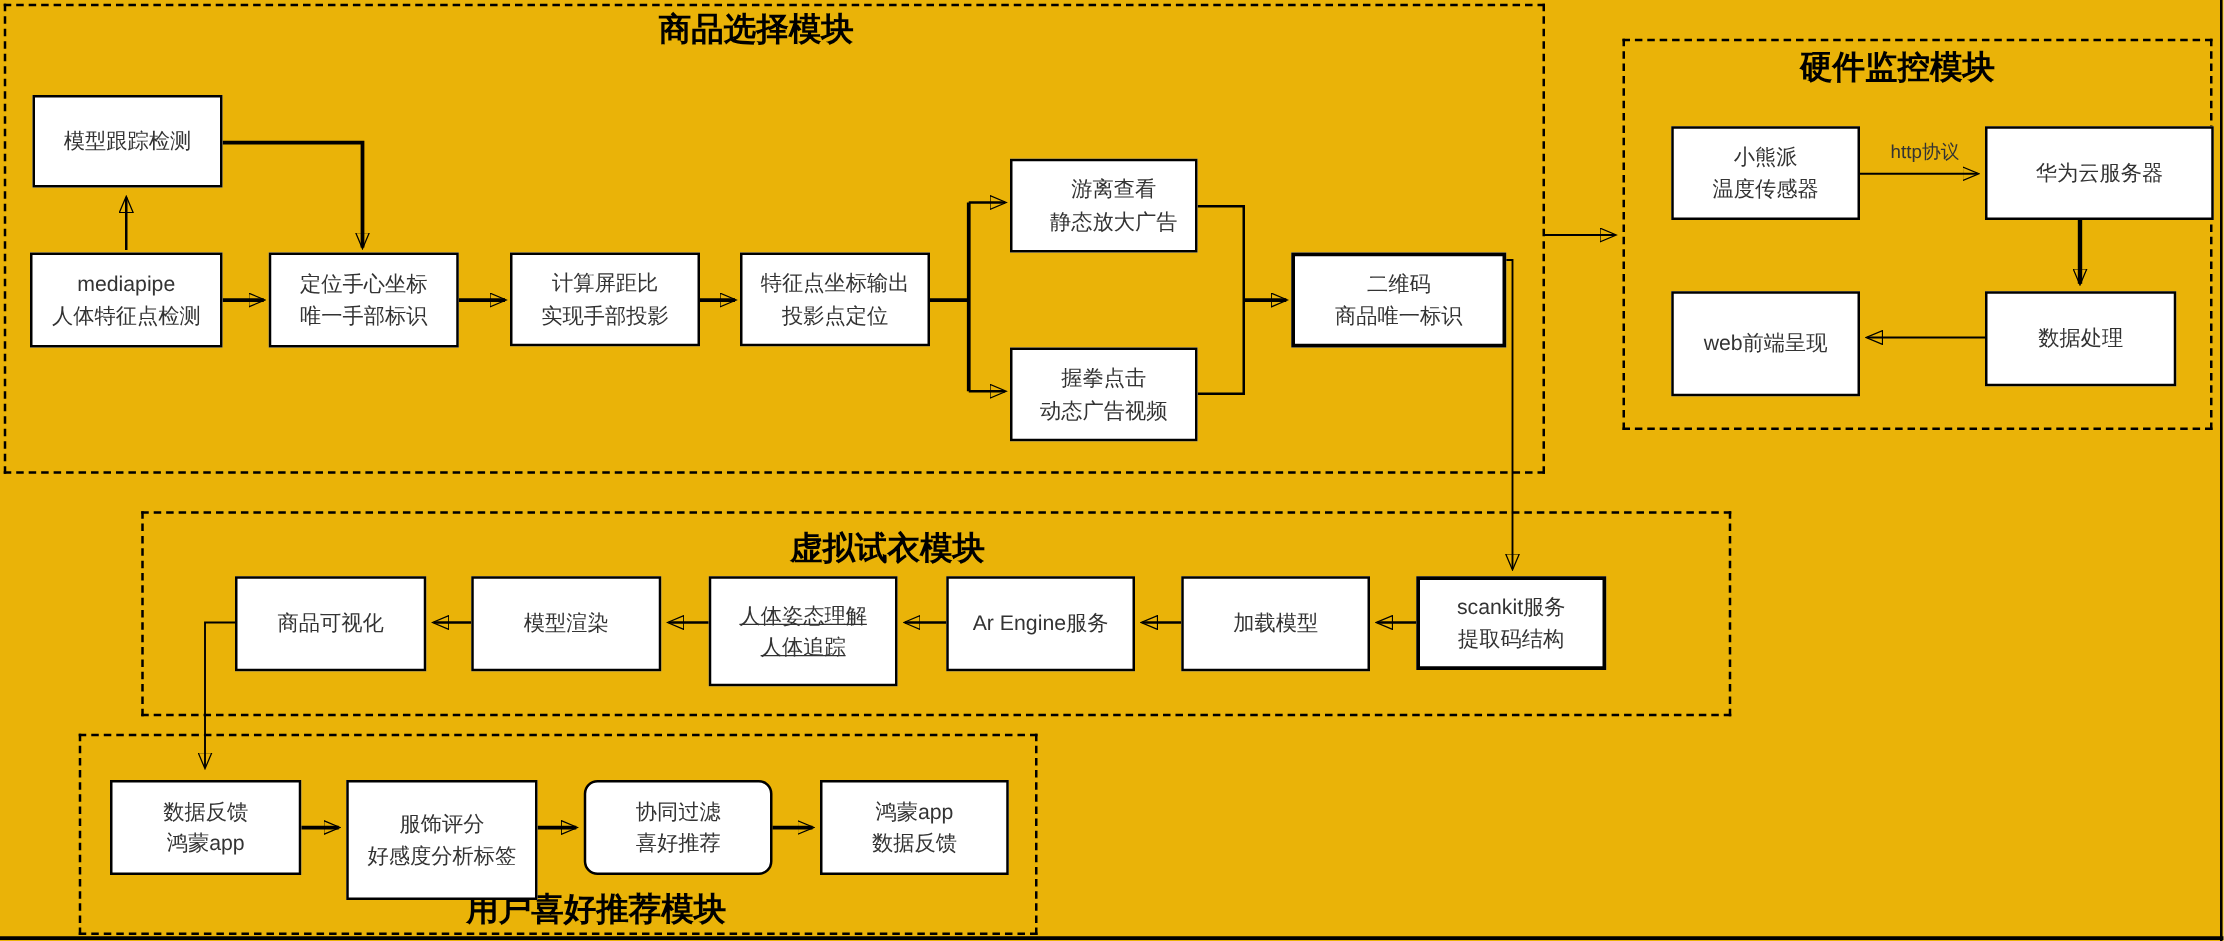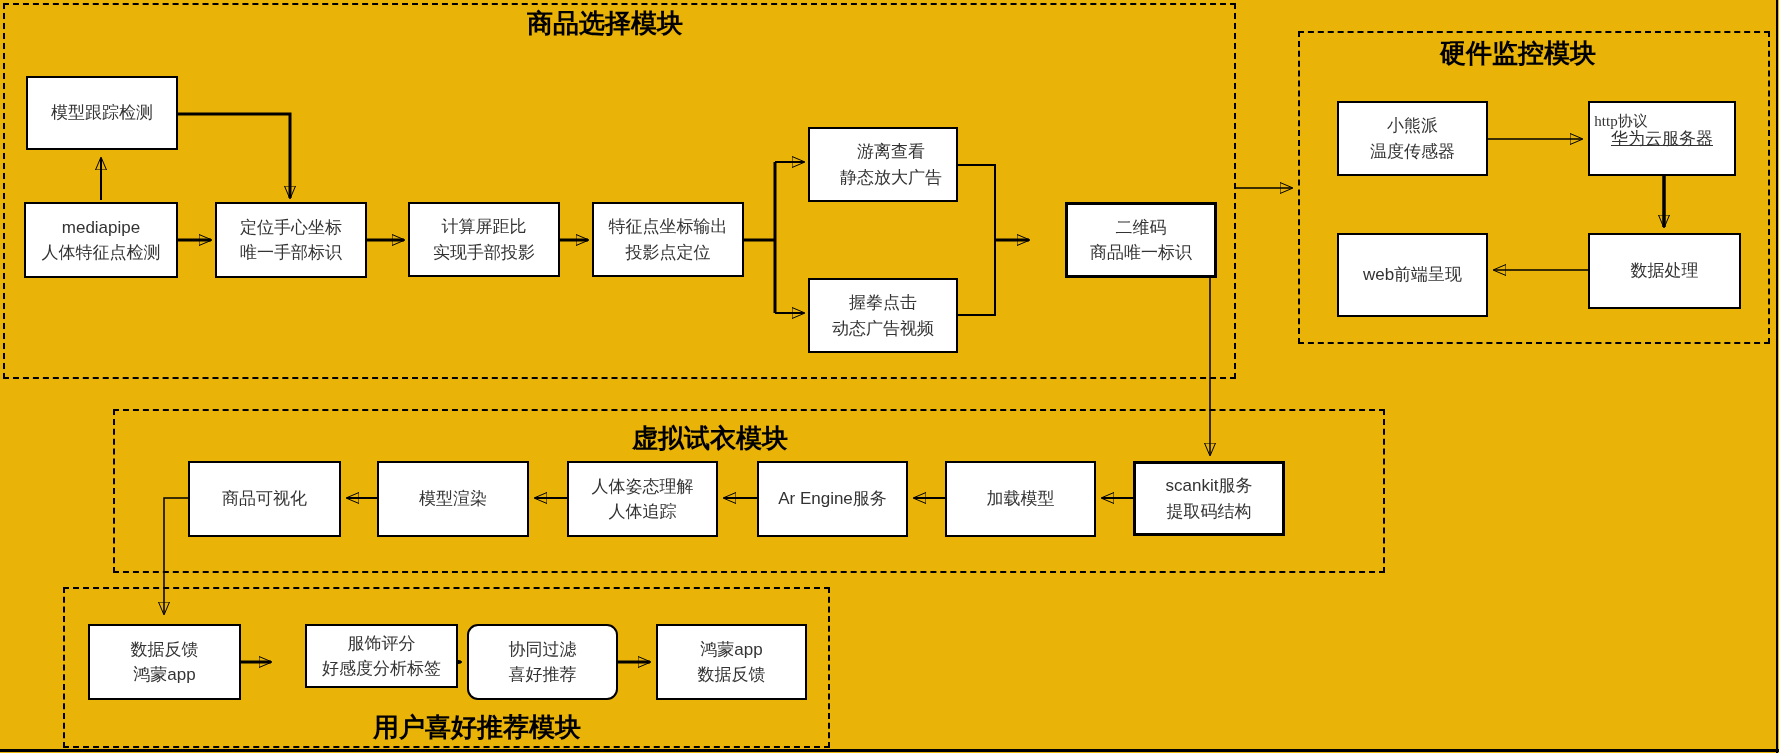--- a/index.html
+++ b/index.html
@@ -102,7 +102,7 @@
   <div class="node" style="left:1588px;top:101px;width:148px;height:75px;text-decoration:underline;">华为云服务器</div>
   <div class="node" style="left:1337px;top:233px;width:151px;height:84px;">web前端呈现</div>
   <div class="node" style="left:1588px;top:233px;width:153px;height:76px;">数据处理</div>
-  <div class="edge-label" style="left:1576px;top:112px;width:90px;font-family:Liberation Serif, serif;">http协议</div>
+  <div class="edge-label" style="left:1495px;top:112px;width:90px;">http协议</div>
 
   <div class="node" style="left:188px;top:461px;width:153px;height:76px;">商品可视化</div>
   <div class="node" style="left:377px;top:461px;width:152px;height:76px;">模型渲染</div>

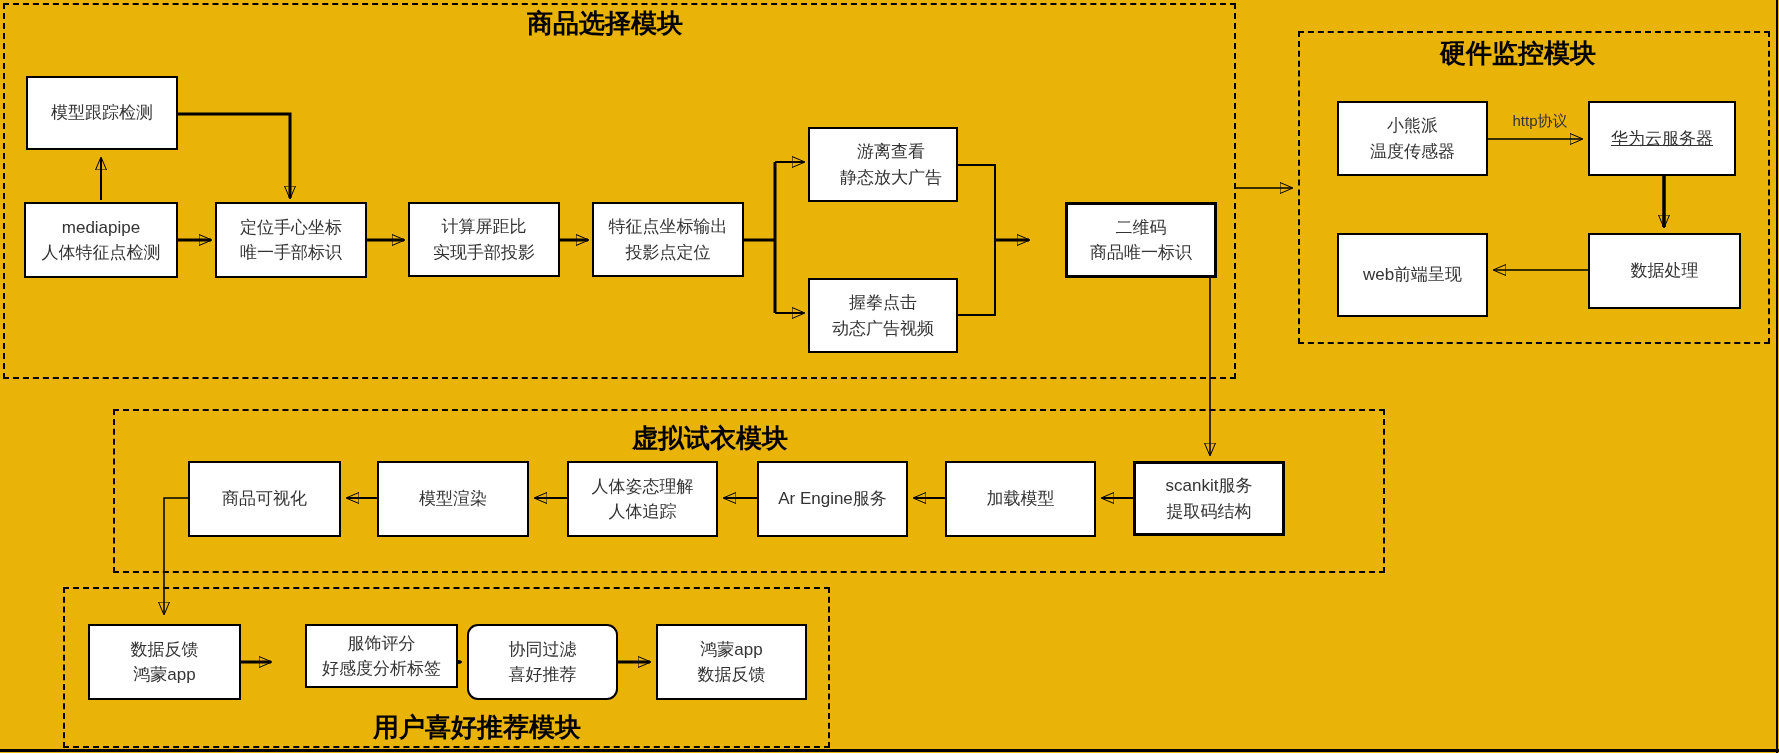--- a/index.html
+++ b/index.html
@@ -99,7 +99,7 @@
 
   <div class="node" style="left:1337px;top:101px;width:151px;height:75px;">小熊派
 温度传感器</div>
-  <div class="node" style="left:1588px;top:101px;width:148px;height:75px;text-decoration:underline;">华为云服务器</div>
+  <div class="node" style="left:1588px;top:101px;width:183px;height:75px;">华为云服务器</div>
   <div class="node" style="left:1337px;top:233px;width:151px;height:84px;">web前端呈现</div>
   <div class="node" style="left:1588px;top:233px;width:153px;height:76px;">数据处理</div>
   <div class="edge-label" style="left:1495px;top:112px;width:90px;">http协议</div>

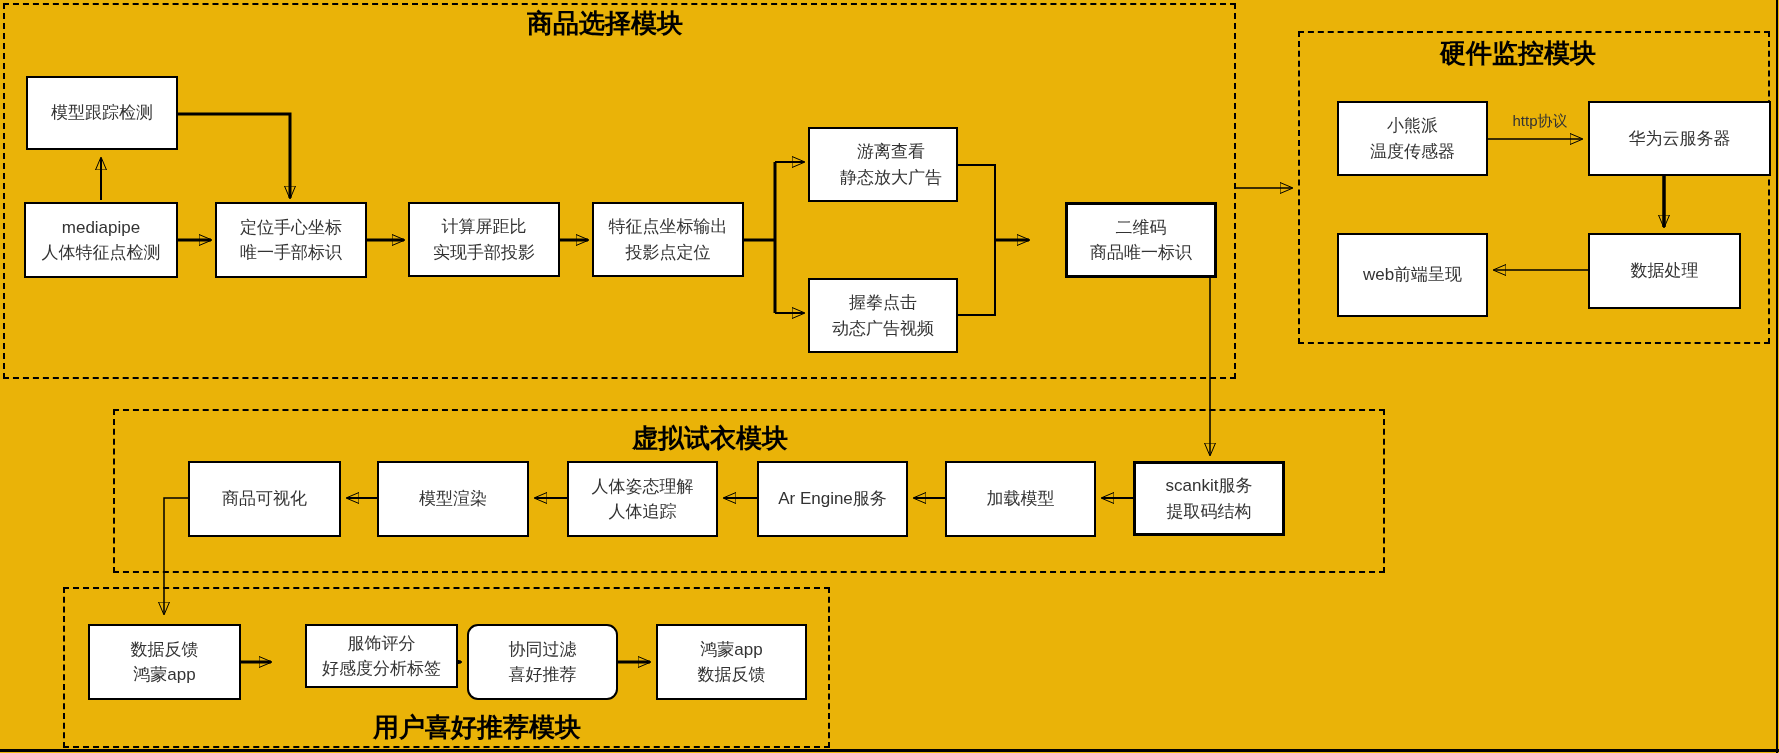--- a/index.html
+++ b/index.html
@@ -94,7 +94,7 @@
 静态放大广告</div>
   <div class="node" style="left:808px;top:278px;width:150px;height:75px;">握拳点击
 动态广告视频</div>
-  <div class="node thick" style="left:1033px;top:202px;width:152px;height:76px;margin-left:32px;">二维码
+  <div class="node thick" style="left:1033px;top:202px;width:172px;height:76px;">二维码
 商品唯一标识</div>
 
   <div class="node" style="left:1337px;top:101px;width:151px;height:75px;">小熊派

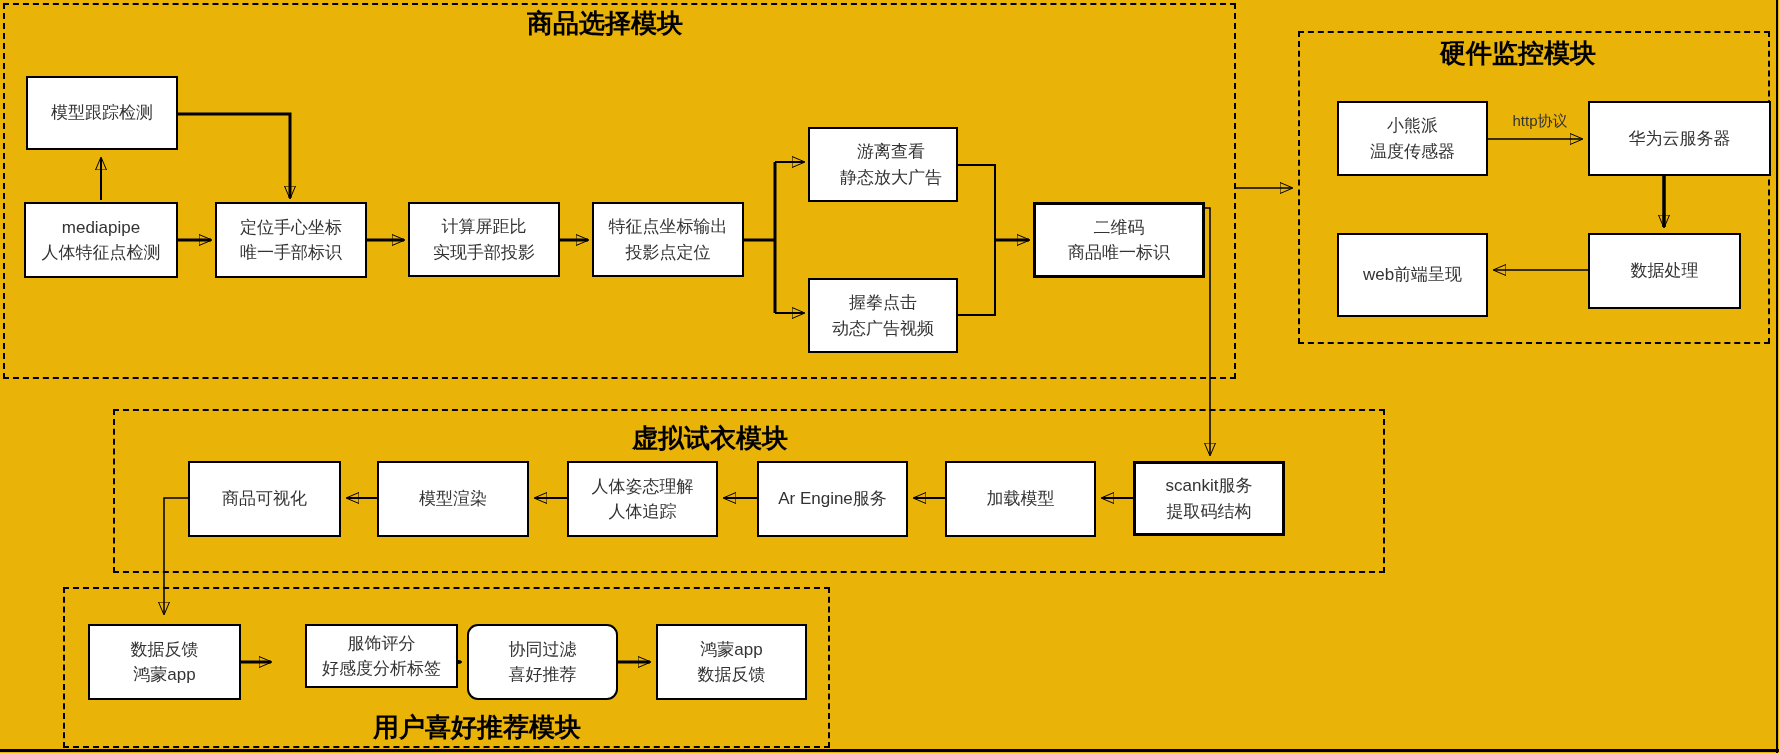--- a/index.html
+++ b/index.html
@@ -106,7 +106,7 @@
 
   <div class="node" style="left:188px;top:461px;width:153px;height:76px;">商品可视化</div>
   <div class="node" style="left:377px;top:461px;width:152px;height:76px;">模型渲染</div>
-  <div class="node" style="left:567px;top:461px;width:151px;height:76px;">人体姿态理解
+  <div class="node" style="left:567px;top:461px;width:151px;height:88px;text-decoration:underline;">人体姿态理解
 人体追踪</div>
   <div class="node" style="left:757px;top:461px;width:151px;height:76px;">Ar Engine服务</div>
   <div class="node" style="left:945px;top:461px;width:151px;height:76px;">加载模型</div>

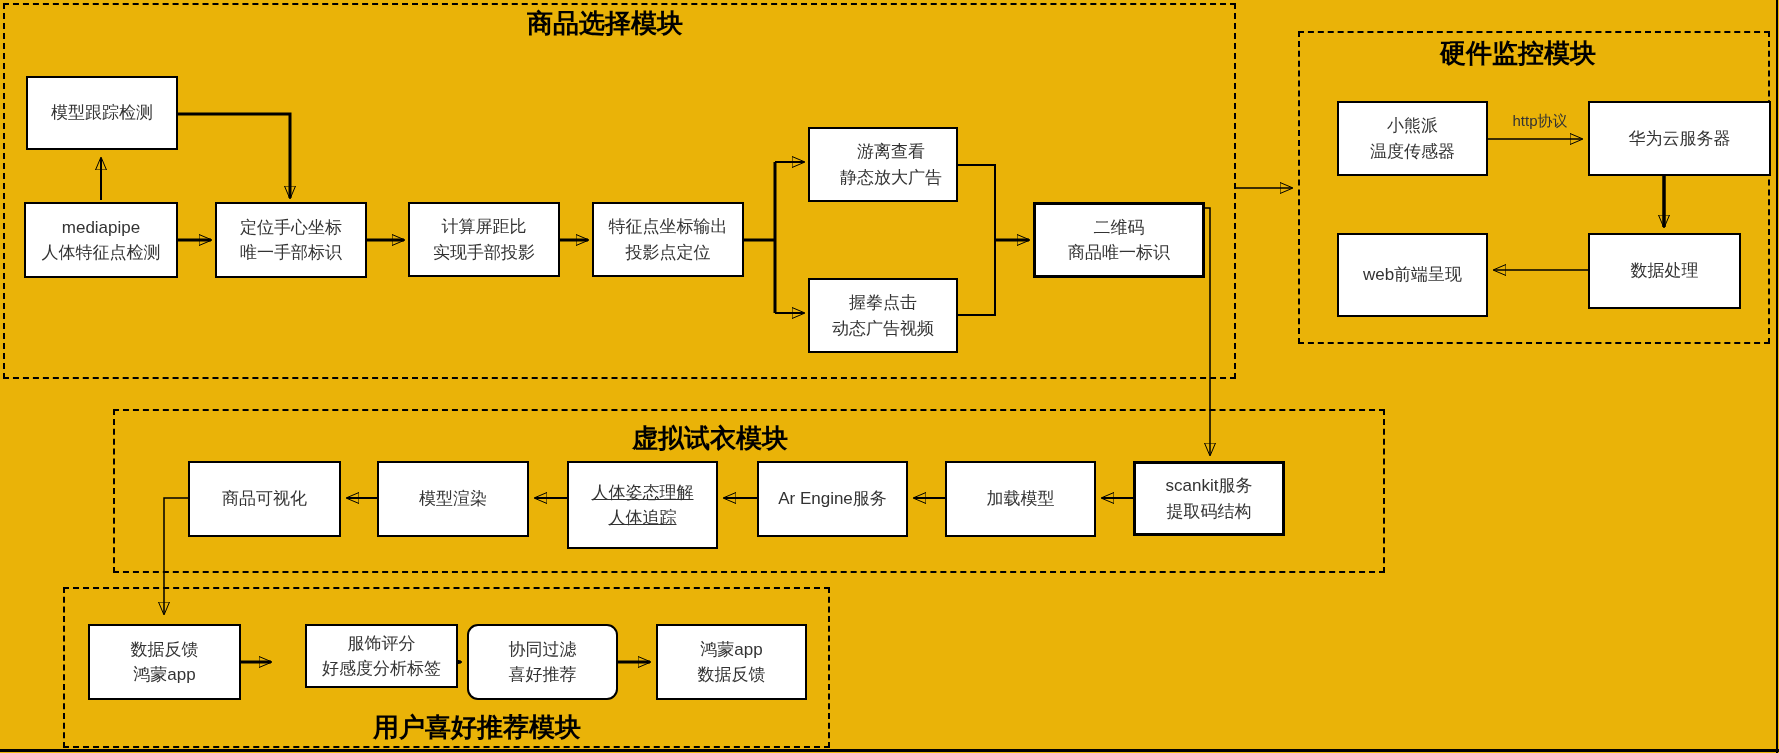--- a/index.html
+++ b/index.html
@@ -115,7 +115,7 @@
 
   <div class="node" style="left:88px;top:624px;width:153px;height:76px;">数据反馈
 鸿蒙app</div>
-  <div class="node" style="left:277px;top:624px;width:153px;height:64px;margin-left:28px;">服饰评分
+  <div class="node" style="left:277px;top:624px;width:153px;height:96px;">服饰评分
 好感度分析标签</div>
   <div class="node" style="left:467px;top:624px;width:151px;height:76px;border-radius:11px;">协同过滤
 喜好推荐</div>

